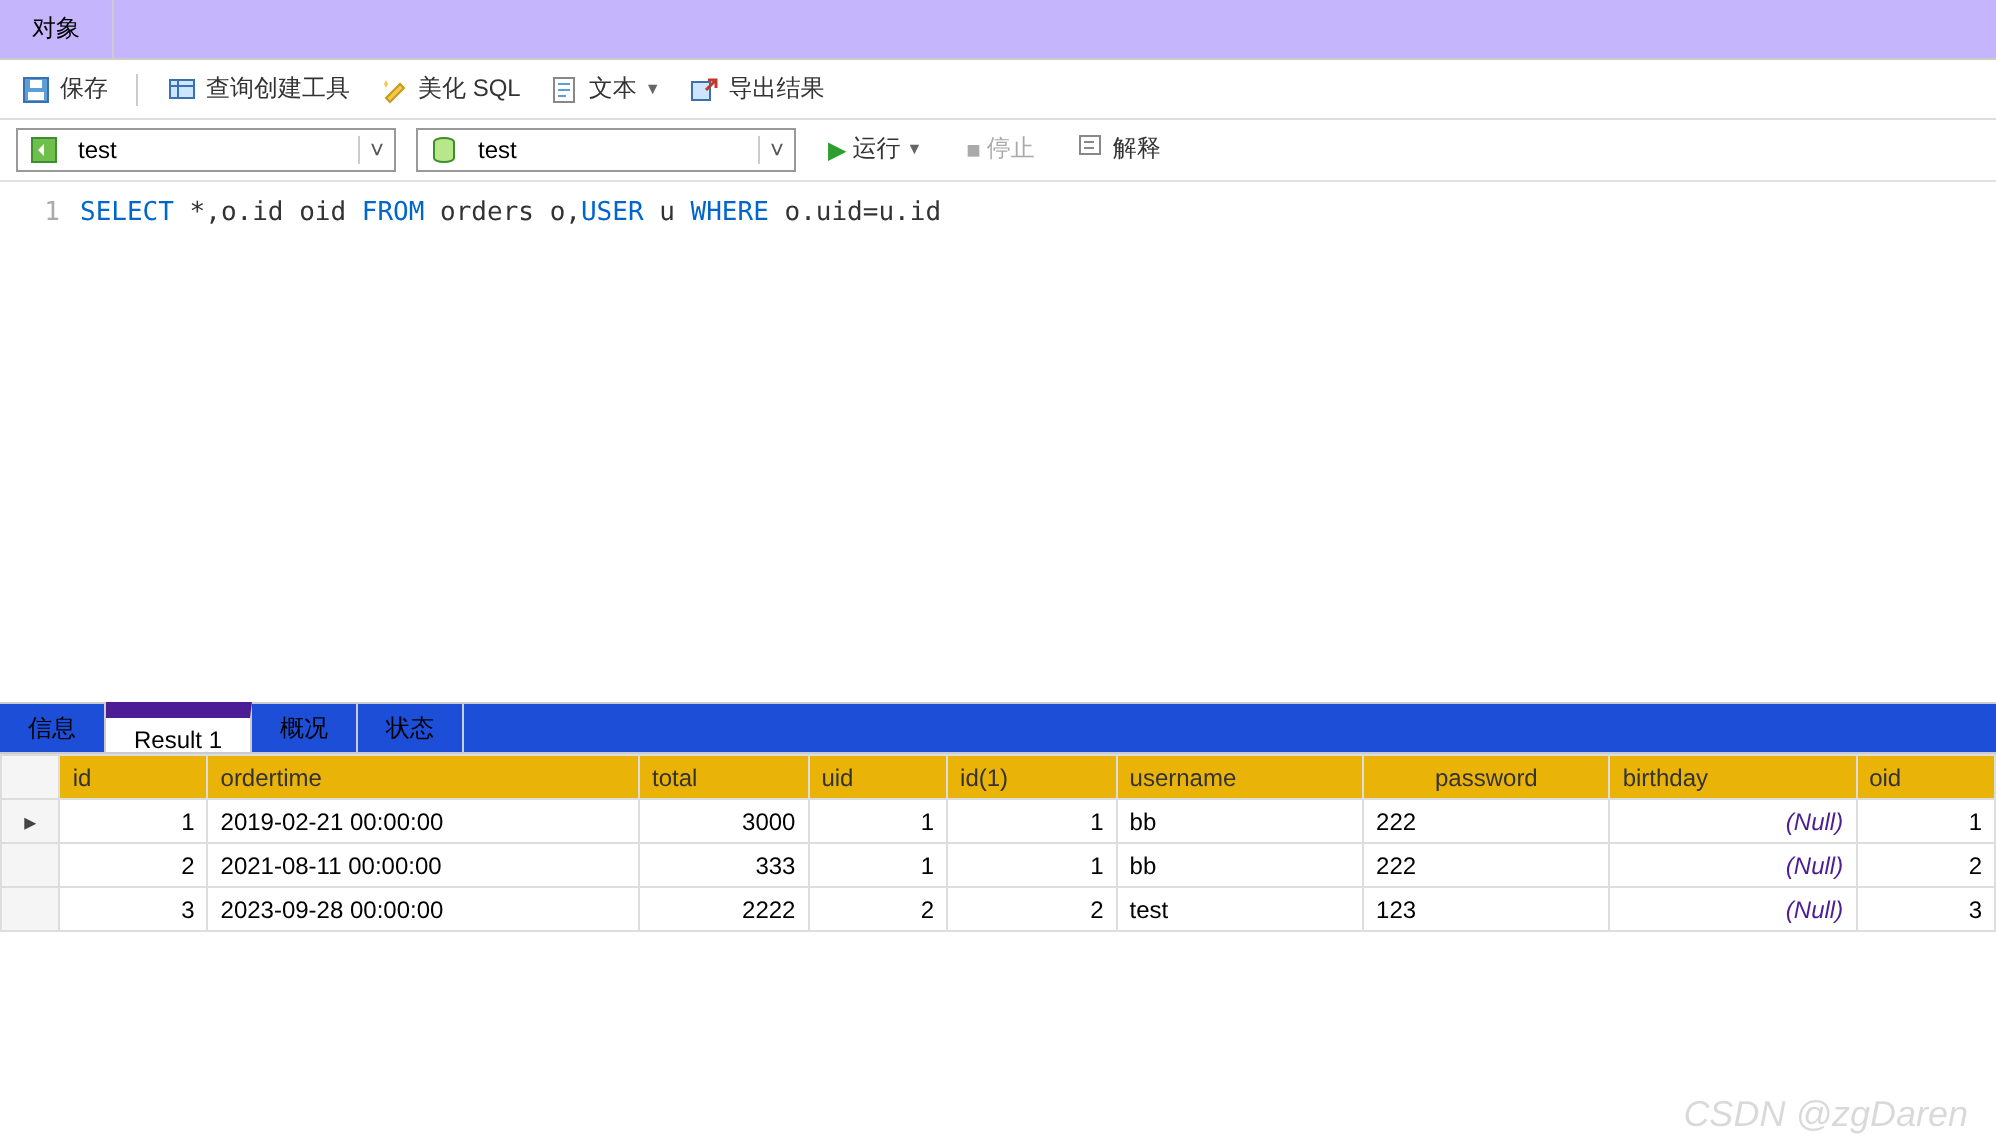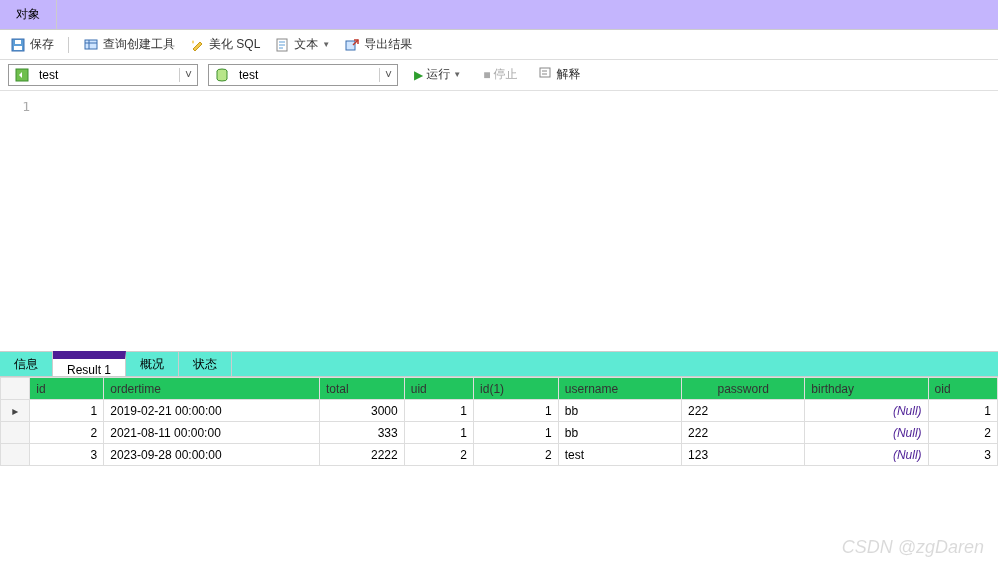--- a/index.html
+++ b/index.html
@@ -141,6 +141,9 @@
 
 <div class="editor">
   <div class="ln">1</div>
+  <div class="code">
+    <span class="kw">SELECT</span><span class="tx"> *,o.id oid </span><span class="kw">FROM</span><span class="tx"> orders o,</span><span class="kw">USER</span><span class="tx"> u </span><span class="kw">WHERE</span><span class="tx"> o.uid=u.id</span>
+  </div>
 </div>
 
 <div class="result-tabs">

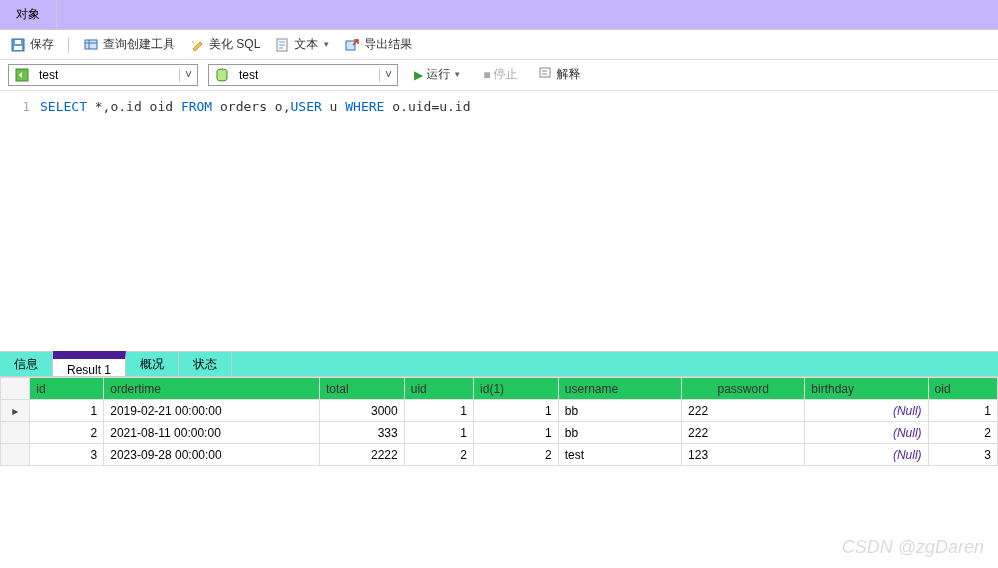--- a/index.html
+++ b/index.html
@@ -23,7 +23,7 @@
 .ln { width:36px; text-align:right; padding-right:10px; color:#aaa; user-select:none; }
 .code .kw { color:#0066cc; }
 .code .tx { color:#333; }
-.result-tabs { display:flex; border-top:1px solid #ccc; border-bottom:1px solid #ccc; background:#5eead4; height:26px; }
+.result-tabs { display:flex; border-top:1px solid #ccc; border-bottom:1px solid #ccc; background:#1d4ed8; height:26px; }
 .result-tabs .rtab { padding:4px 14px; cursor:pointer; border-right:1px solid #ccc; }
 .result-tabs .rtab.active { background:#fff; border-top:8px solid #4c1d95; margin-top:-1px; }
 .grid { overflow:auto; }

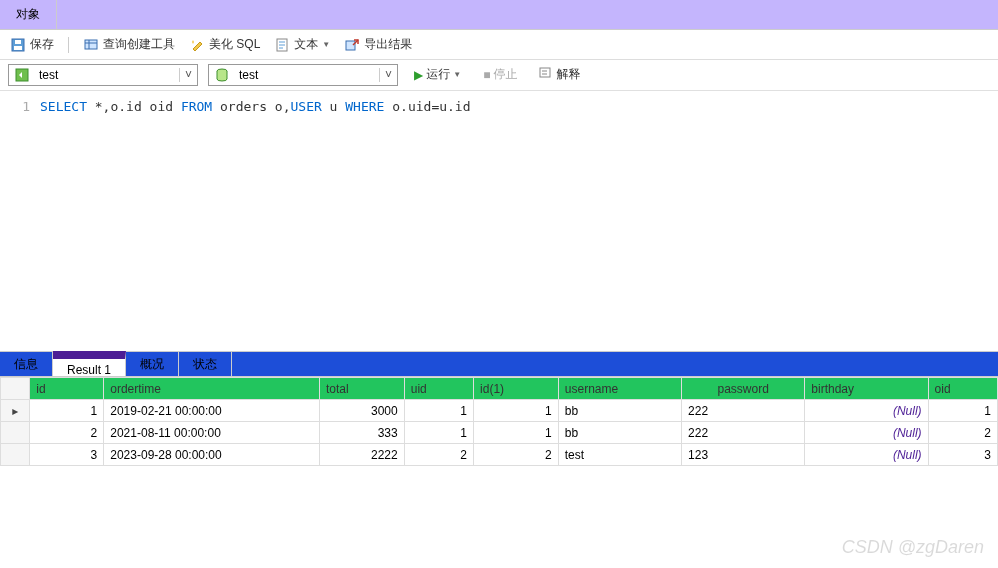--- a/index.html
+++ b/index.html
@@ -29,7 +29,7 @@
 .grid { overflow:auto; }
 table { border-collapse:collapse; width:100%; font-size:12px; }
 th, td { border:1px solid #ddd; padding:2px 6px; height:22px; white-space:nowrap; }
-th { background:#22c55e; text-align:left; font-weight:normal; color:#333; }
+th { background:#eab308; text-align:left; font-weight:normal; color:#333; }
 td { background:#fff; }
 td.num { text-align:right; }
 .null { color:#4c1d95; font-style:italic; text-align:right; }

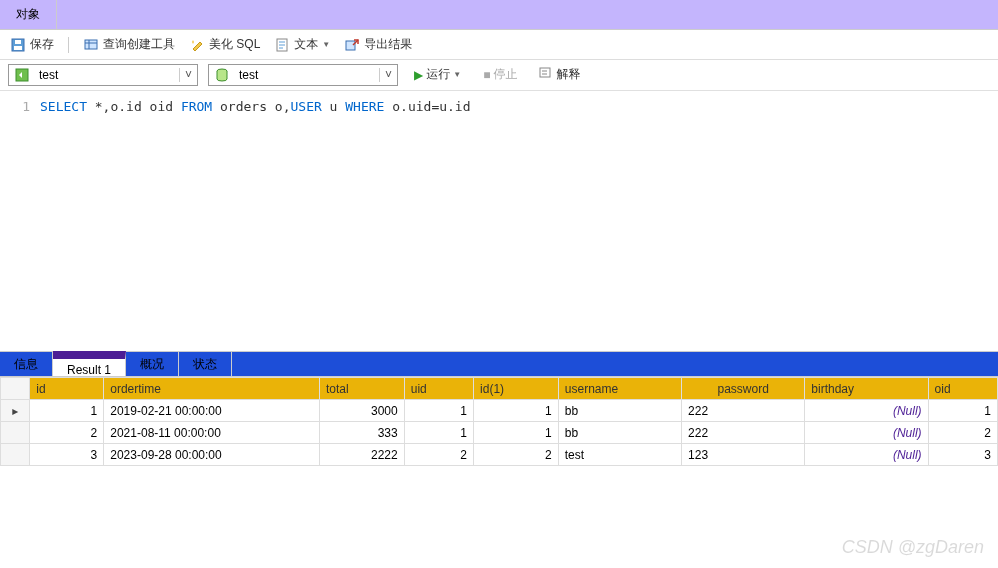--- a/index.html
+++ b/index.html
@@ -34,7 +34,7 @@
 td.num { text-align:right; }
 .null { color:#4c1d95; font-style:italic; text-align:right; }
 .row-ind { width:14px; text-align:center; background:#f5f5f5; color:#444; }
-.watermark { position:absolute; right:14px; bottom:10px; color:rgba(0,0,0,0.15); font-size:18px; font-style:italic; }
+.watermark { position:absolute; right:14px; bottom:0; color:rgba(0,0,0,0.15); font-size:18px; font-style:italic; }
 .divider { width:1px; height:16px; background:#ccc; }
 </style>
 </head>

